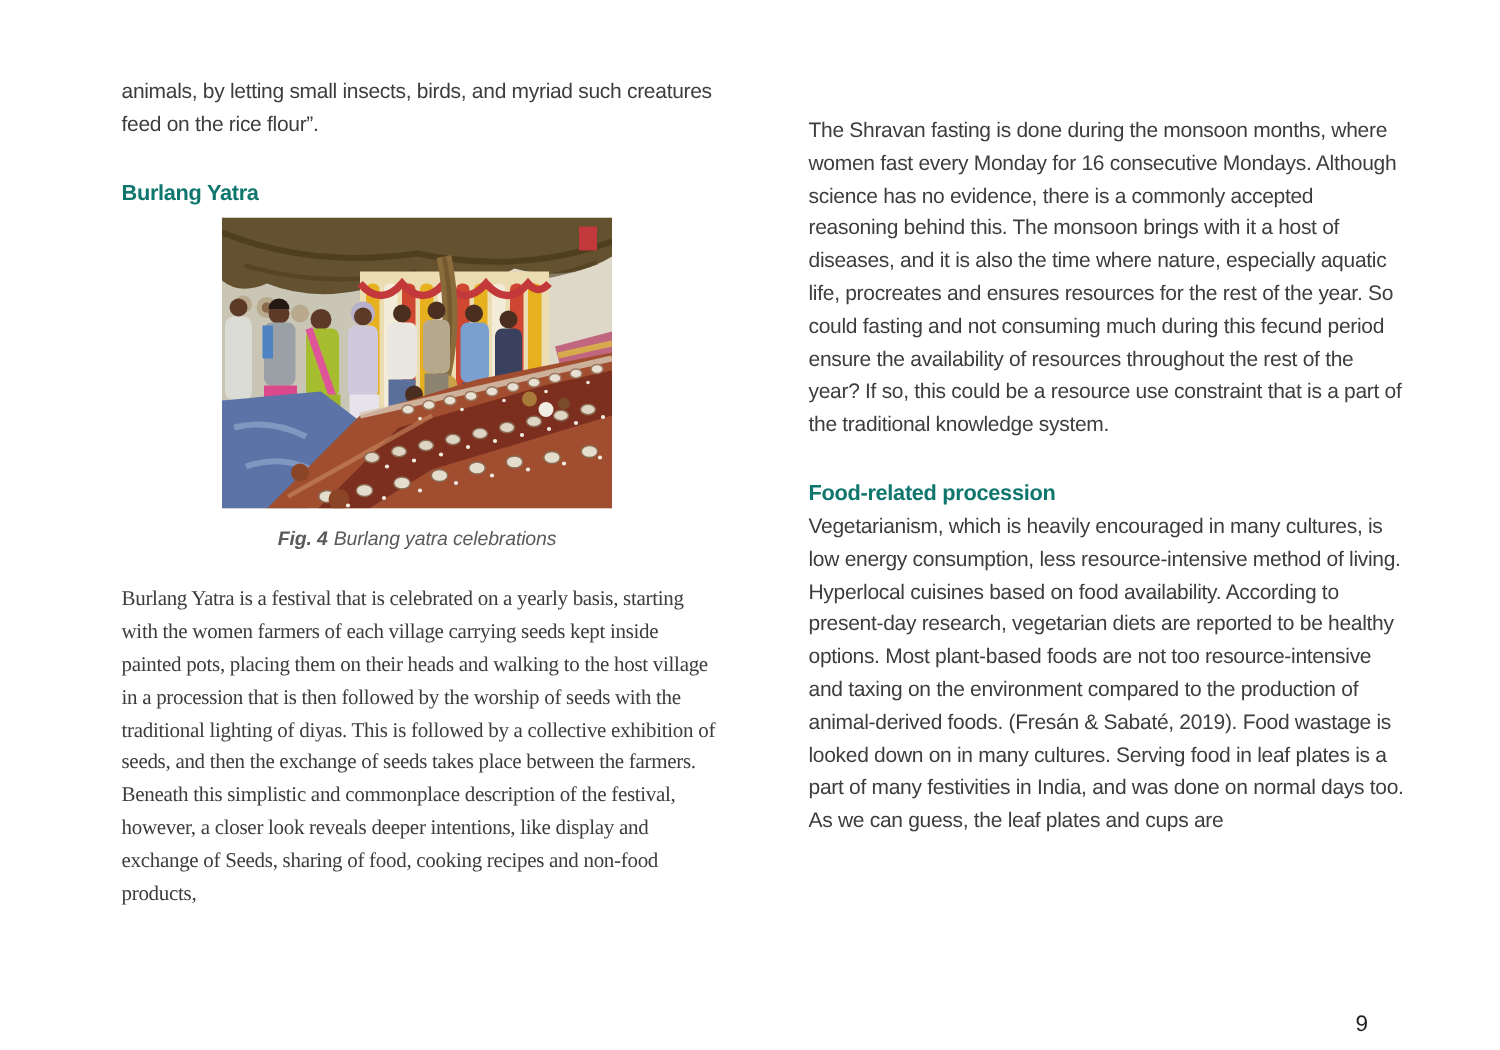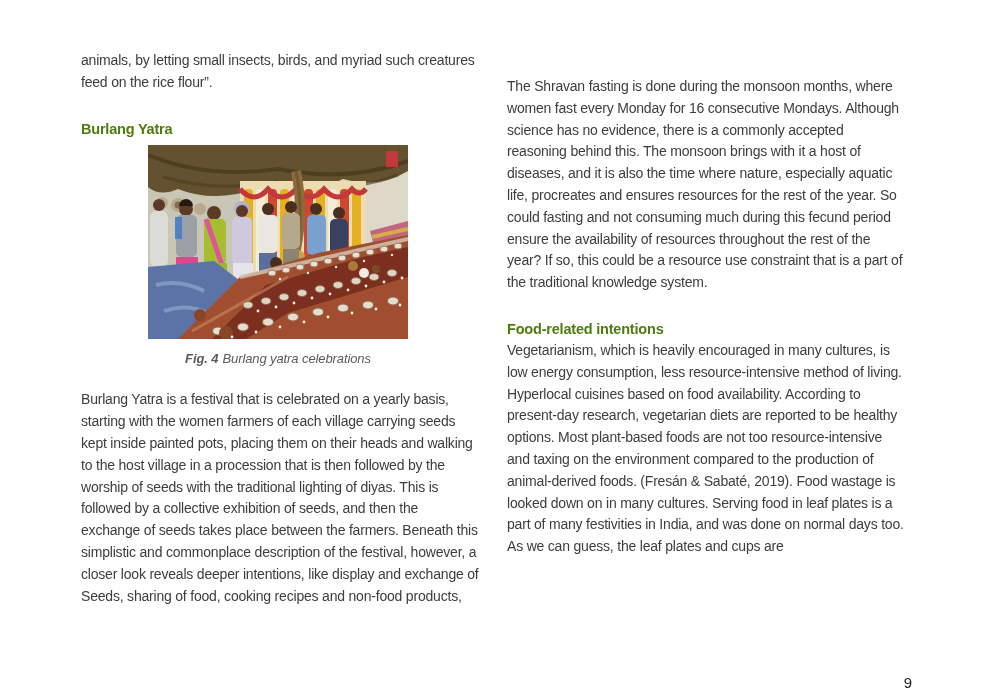--- a/index.html
+++ b/index.html
@@ -15,7 +15,7 @@
   .columns {
     display: flex;
     padding: 50px 0 0 81px;
-    gap: 28px;
+    gap: 60px;
   }
   .col {
     width: 398px;

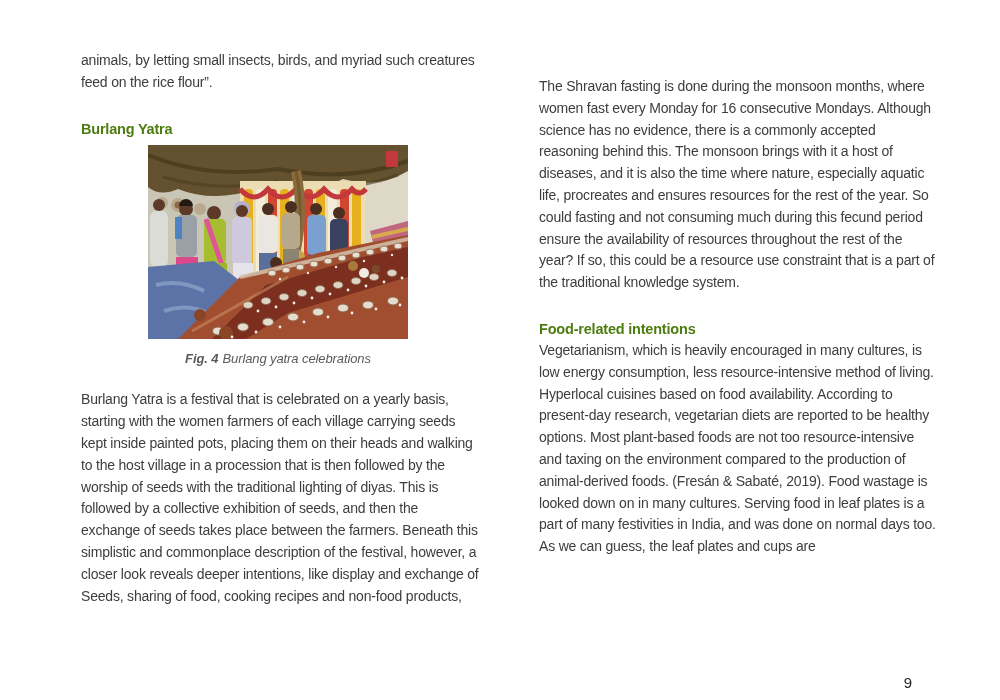--- a/index.html
+++ b/index.html
@@ -29,7 +29,7 @@
     font-size: 14.5px;
     line-height: 22px;
     font-weight: 700;
-    color: #4d7c0f;
+    color: #0f766e;
     letter-spacing: -0.2px;
   }
   .heading-gap { margin-top: 24px; }

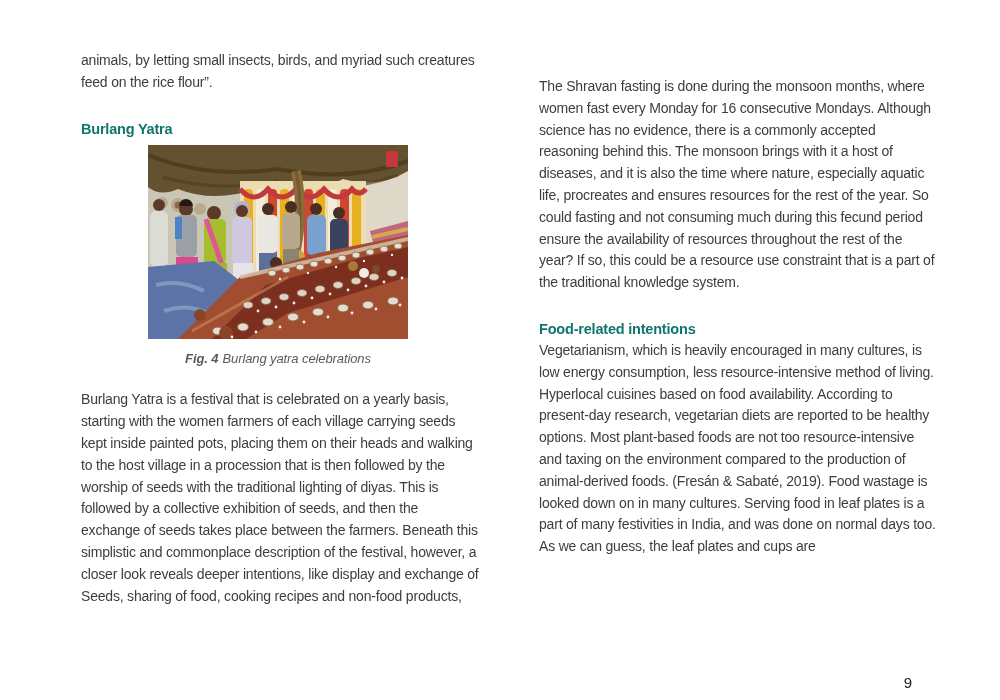--- a/index.html
+++ b/index.html
@@ -232,7 +232,7 @@
       </section>
 
       <section class="sec-2">
-        <h3>Food-related intentions</h3>
+        <h3>Food-related procession</h3>
         <p>Vegetarianism, which is heavily encouraged in many cultures, is low energy consumption, less resource-intensive method of living. Hyperlocal cuisines based on food availability. According to present-day research, vegetarian diets are reported to be healthy options. Most plant-based foods are not too resource-intensive and taxing on the environment compared to the production of animal-derived foods. (Fresán &amp; Sabaté, 2019). Food wastage is looked down on in many cultures. Serving food in leaf plates is a part of many festivities in India, and was done on normal days too. As we can guess, the leaf plates and cups are</p>
       </section>
     </div>

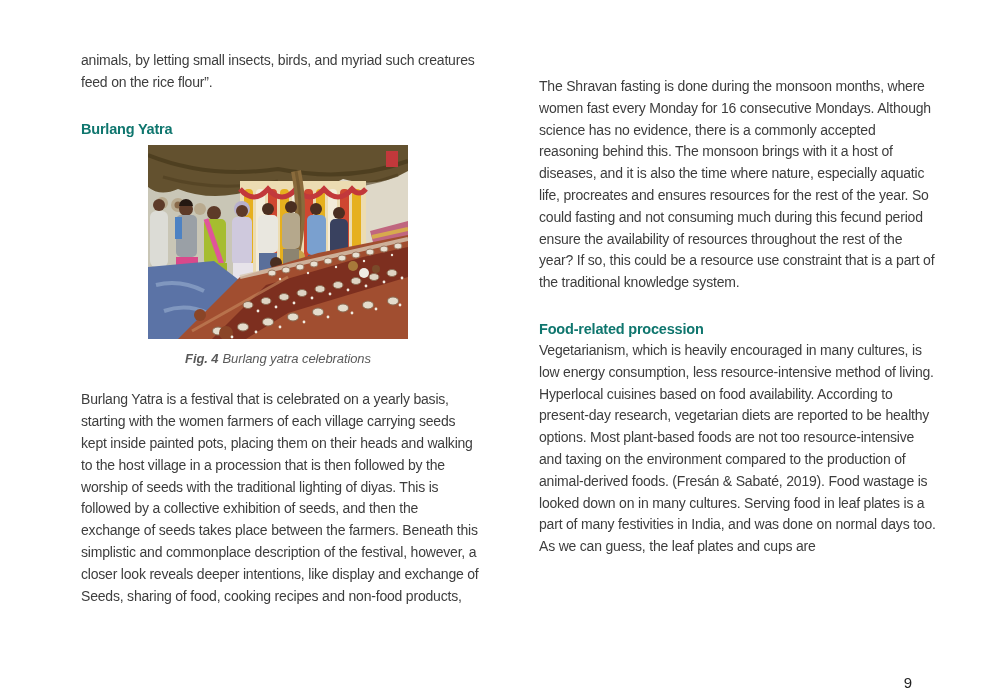--- a/index.html
+++ b/index.html
@@ -50,7 +50,7 @@
     letter-spacing: -0.1px;
   }
   figcaption .cap-label { font-weight: 700; margin-right: 4px; }
-  .after-figure { margin-top: 20px !important; }
+  .after-figure { margin-top: 20px !important; font-family: Liberation Serif, serif; }
   .sec-1 { margin-top: 26px; }
   .sec-2 { margin-top: 24px; }
   .page-num {

